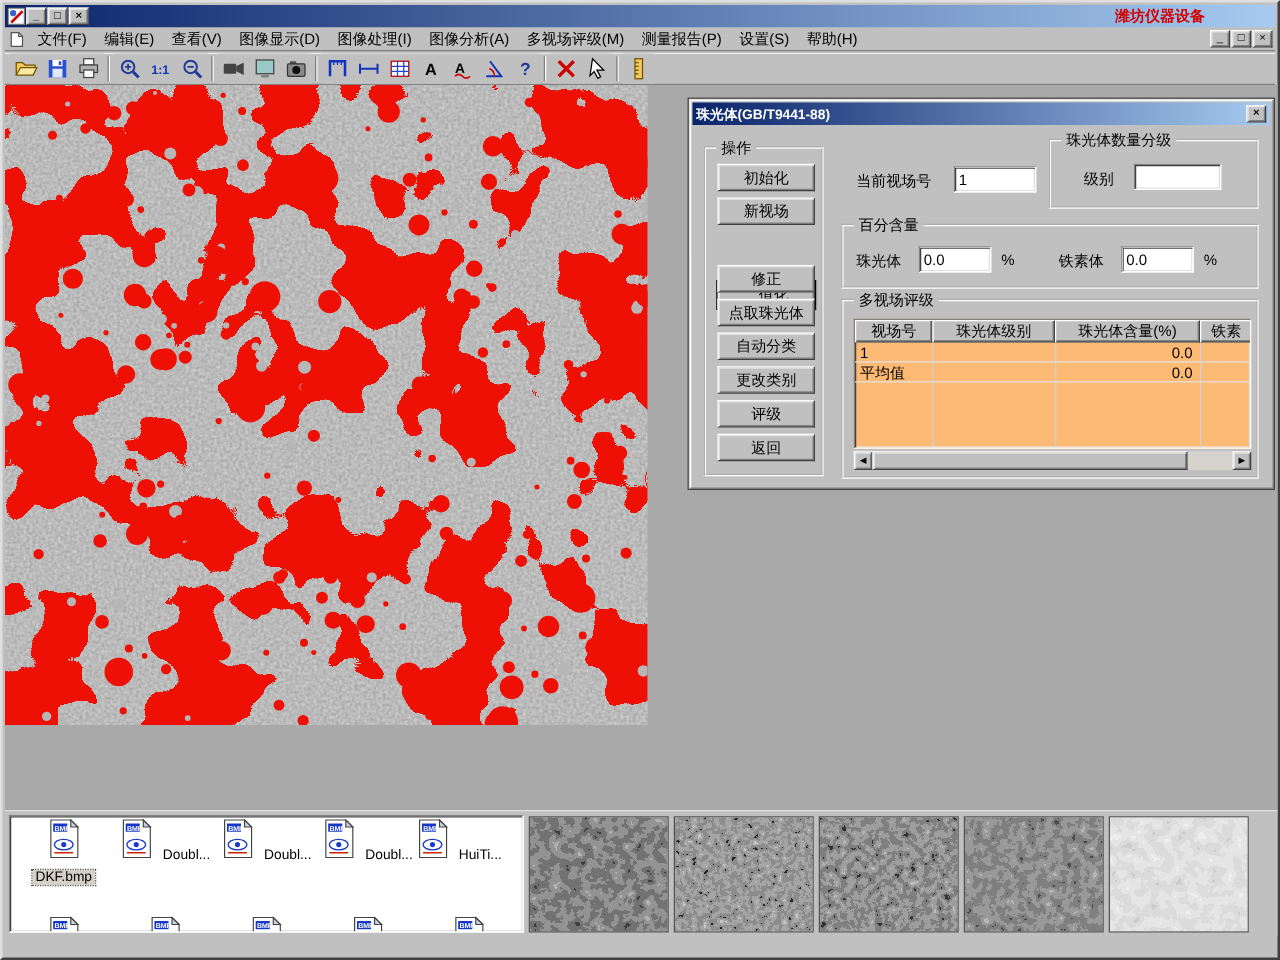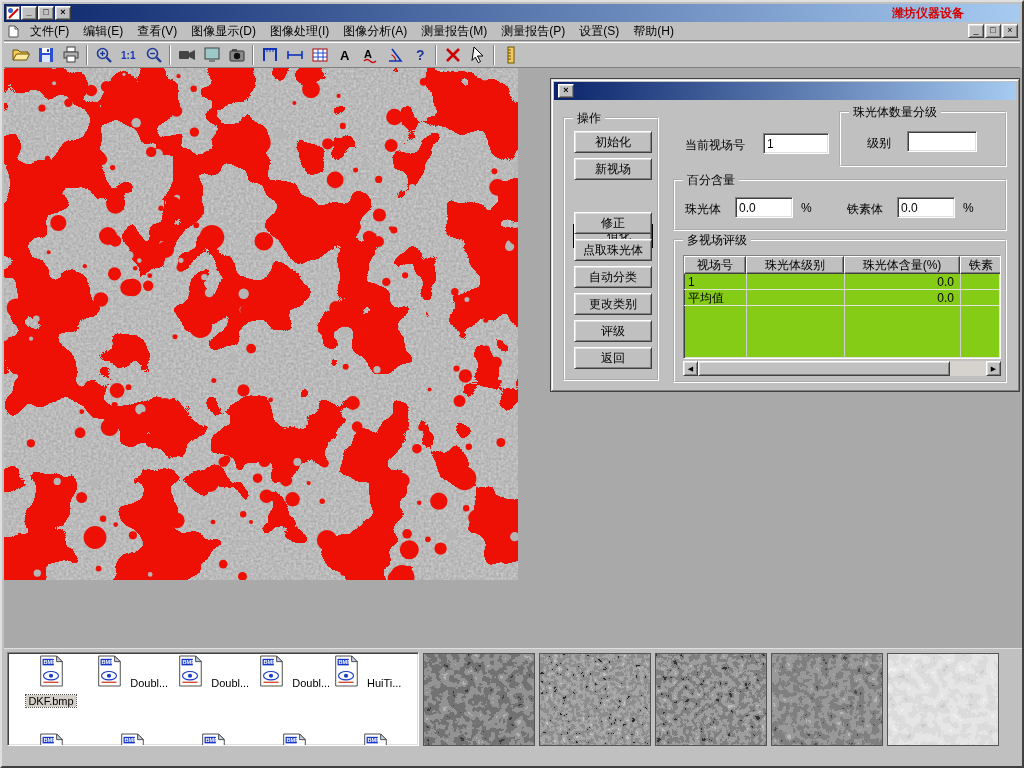--- a/index.html
+++ b/index.html
@@ -97,7 +97,7 @@
     <span class="menu-item">图像显示(D)</span>
     <span class="menu-item">图像处理(I)</span>
     <span class="menu-item">图像分析(A)</span>
-    <span class="menu-item">测量报告(M)</span>
+    <span class="menu-item">多视场评级(M)</span>
     <span class="menu-item">测量报告(P)</span>
     <span class="menu-item">设置(S)</span>
     <span class="menu-item">帮助(H)</span>

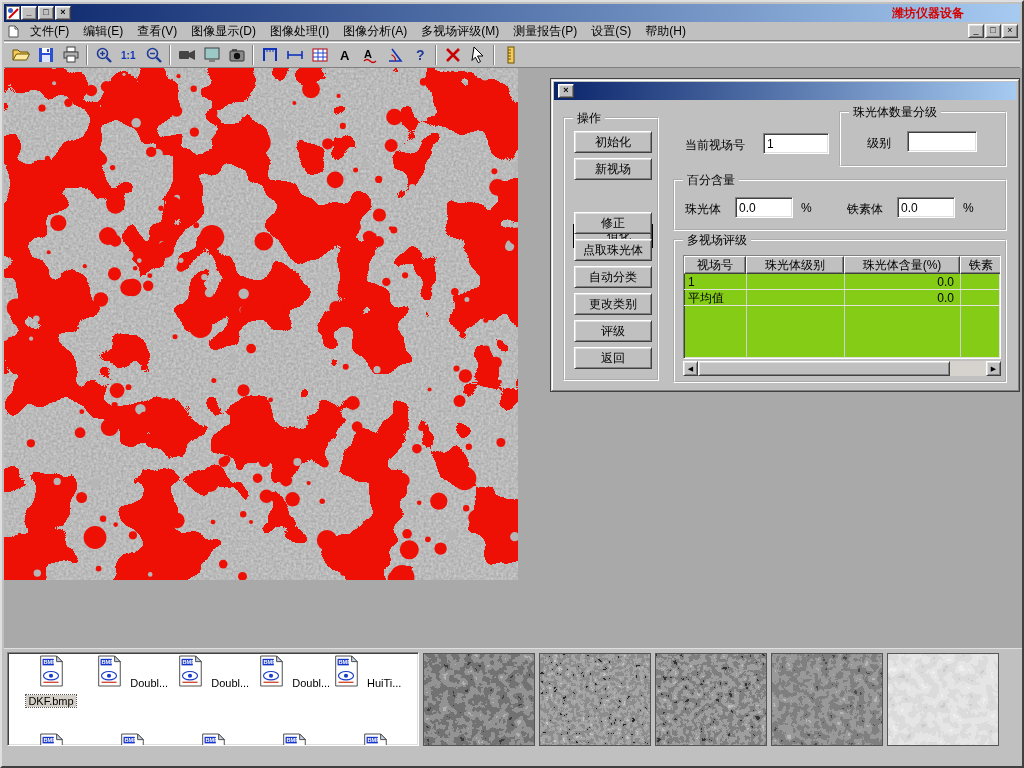--- a/index.html
+++ b/index.html
@@ -478,6 +478,7 @@
 
     <div class="dialog">
       <div class="dlg-title">
+        <span>珠光体(GB/T9441-88)</span>
         <div class="cbtn">×</div>
       </div>
 

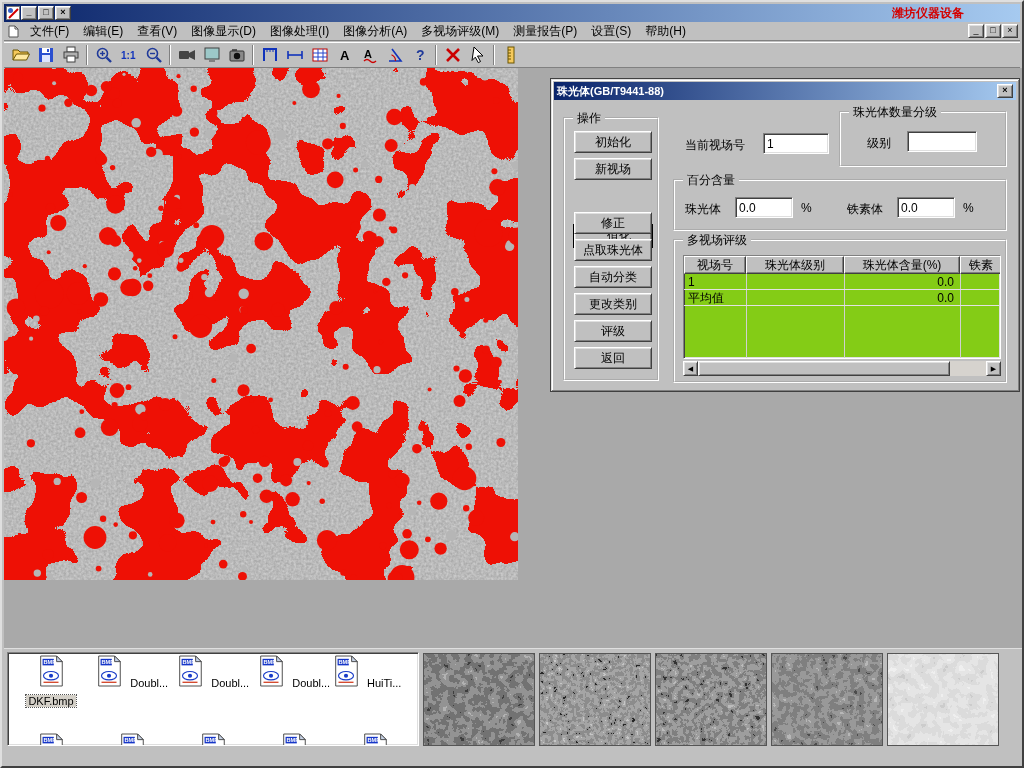--- a/index.html
+++ b/index.html
@@ -516,7 +516,7 @@
 
       <div class="groupbox" style="left:122px;top:160px;width:334px;height:144px;">
         <span class="gb-label">多视场评级</span>
-        <div class="tbl sunken" style="left:8px;top:14px;width:318px;height:104px;background:#84cc16;text-decoration:underline;">
+        <div class="tbl sunken" style="left:8px;top:14px;width:318px;height:104px;background:#fdba74;text-decoration:underline;">
           <div class="th" style="left:0;width:62px;">视场号</div>
           <div class="th" style="left:62px;width:98px;">珠光体级别</div>
           <div class="th" style="left:160px;width:116px;">珠光体含量(%)</div>

